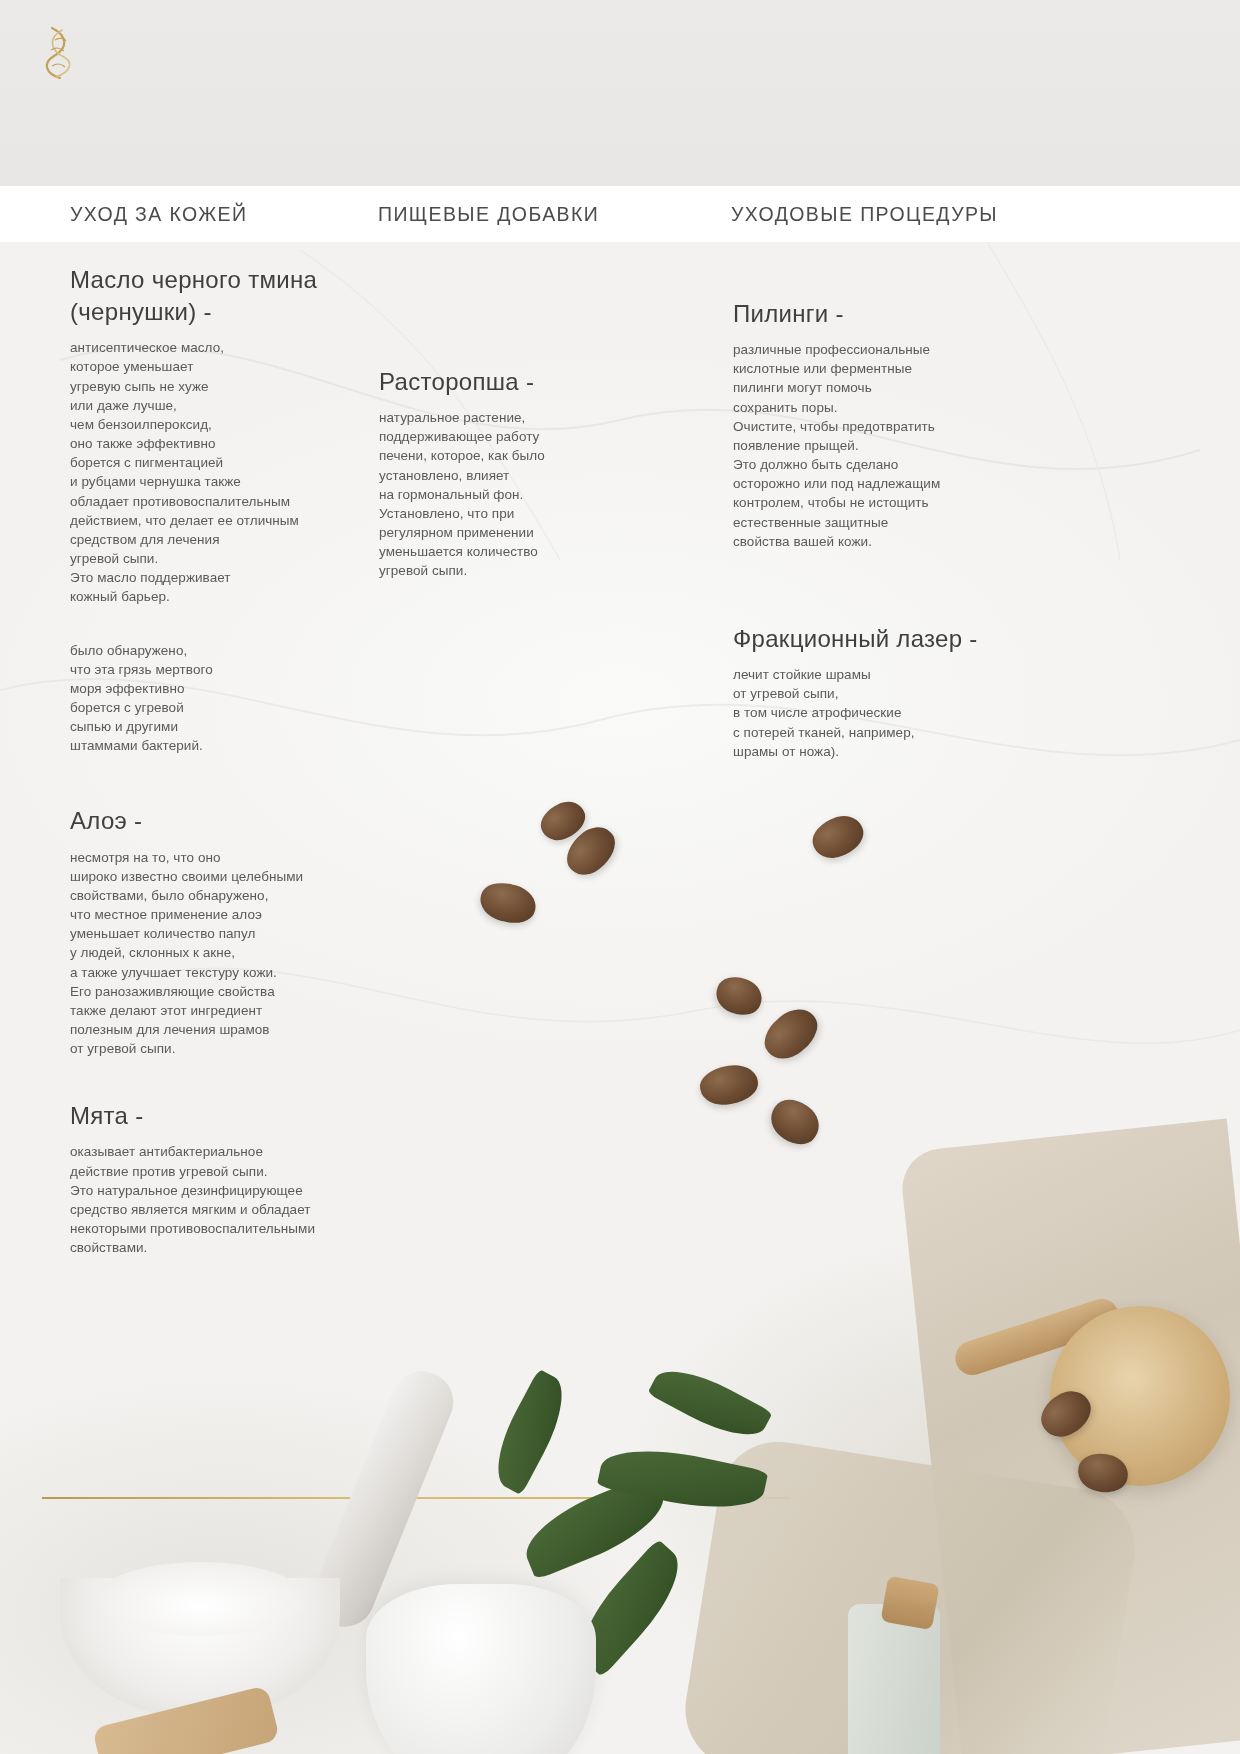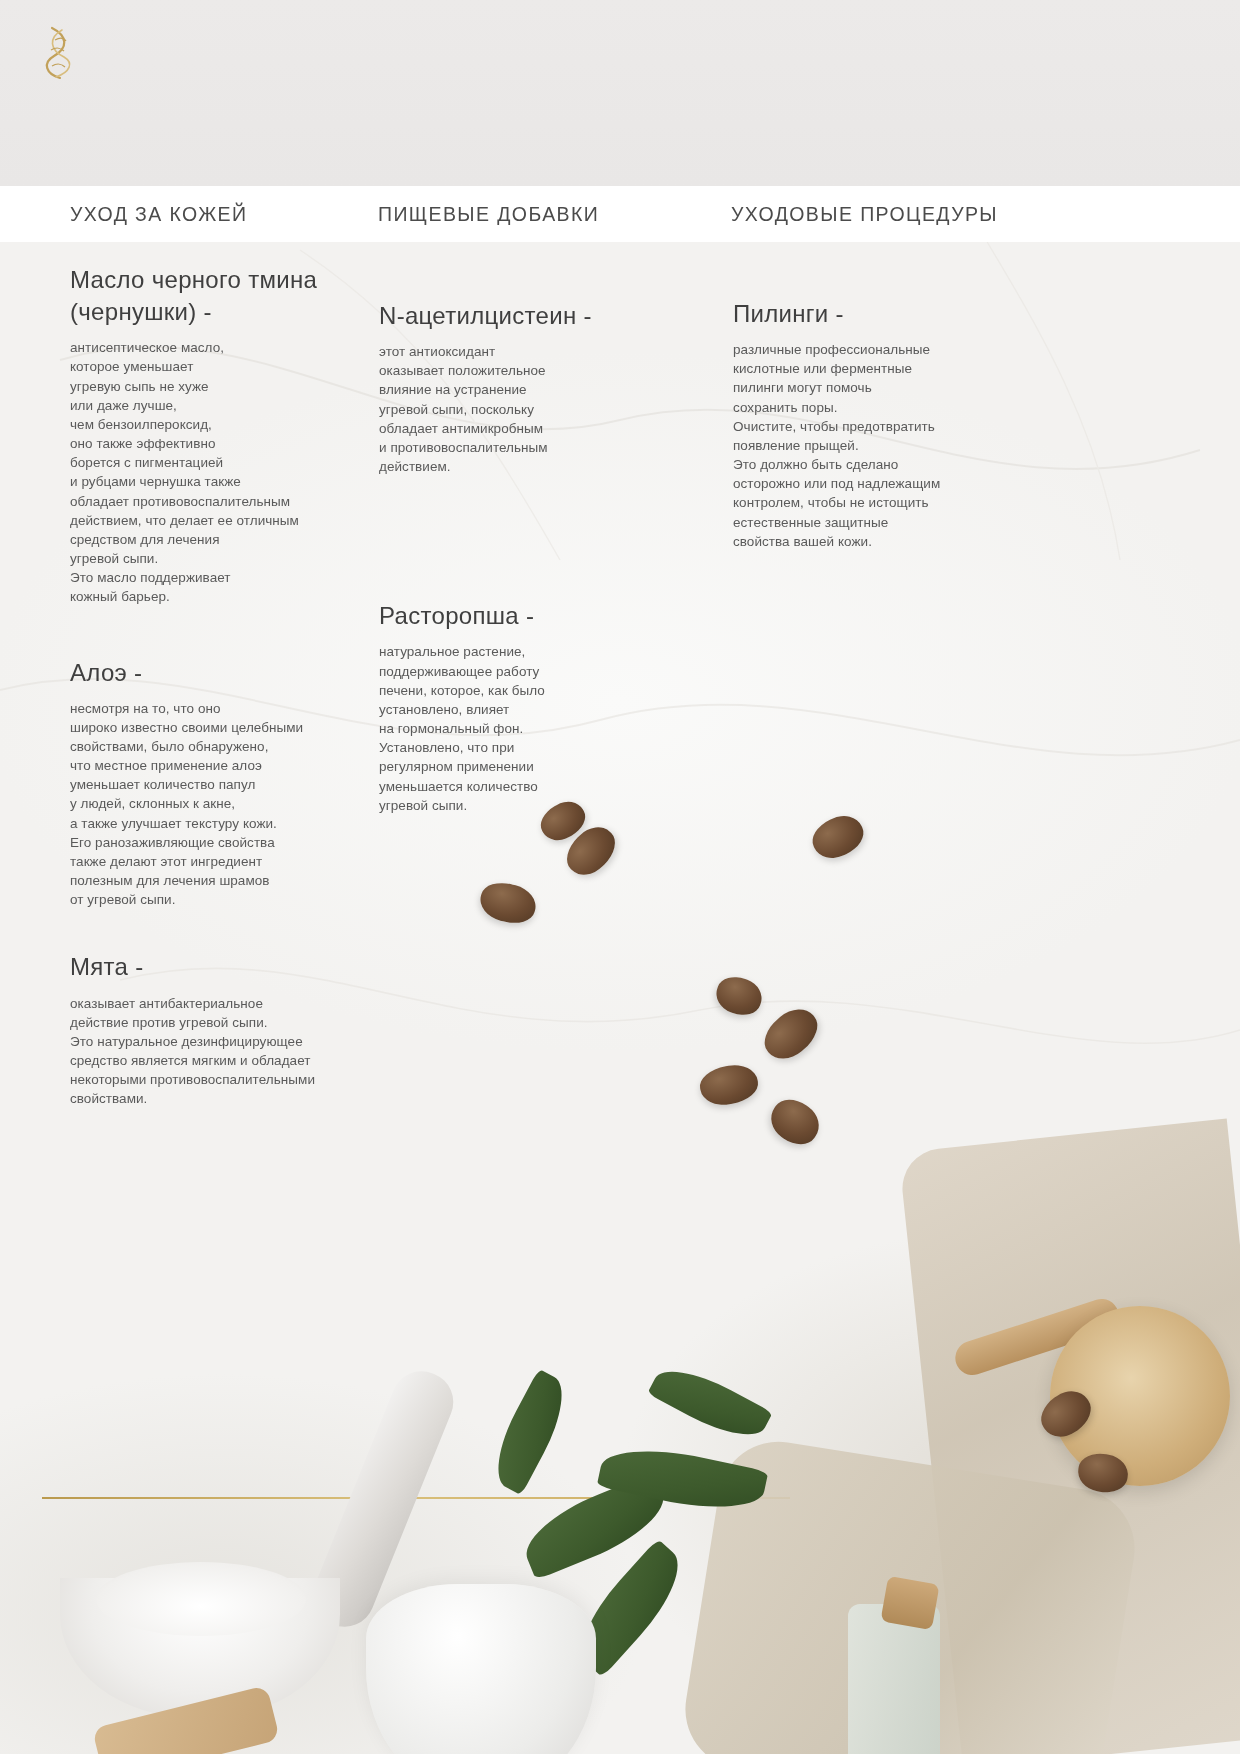--- a/index.html
+++ b/index.html
@@ -359,16 +359,6 @@
     </div>
 
     <div class="col col-2">
-      <div class="entry c2-e1">
-        <h3 class="entry-title" style="white-space:nowrap">N-ацетилцистеин -</h3>
-        <p class="entry-body">этот антиоксидант
-оказывает положительное
-влияние на устранение
-угревой сыпи, поскольку
-обладает антимикробным
-и противовоспалительным
-действием.</p>
-      </div>
       <div class="entry c2-e2">
         <h3 class="entry-title">Расторопша -</h3>
         <p class="entry-body">натуральное растение,

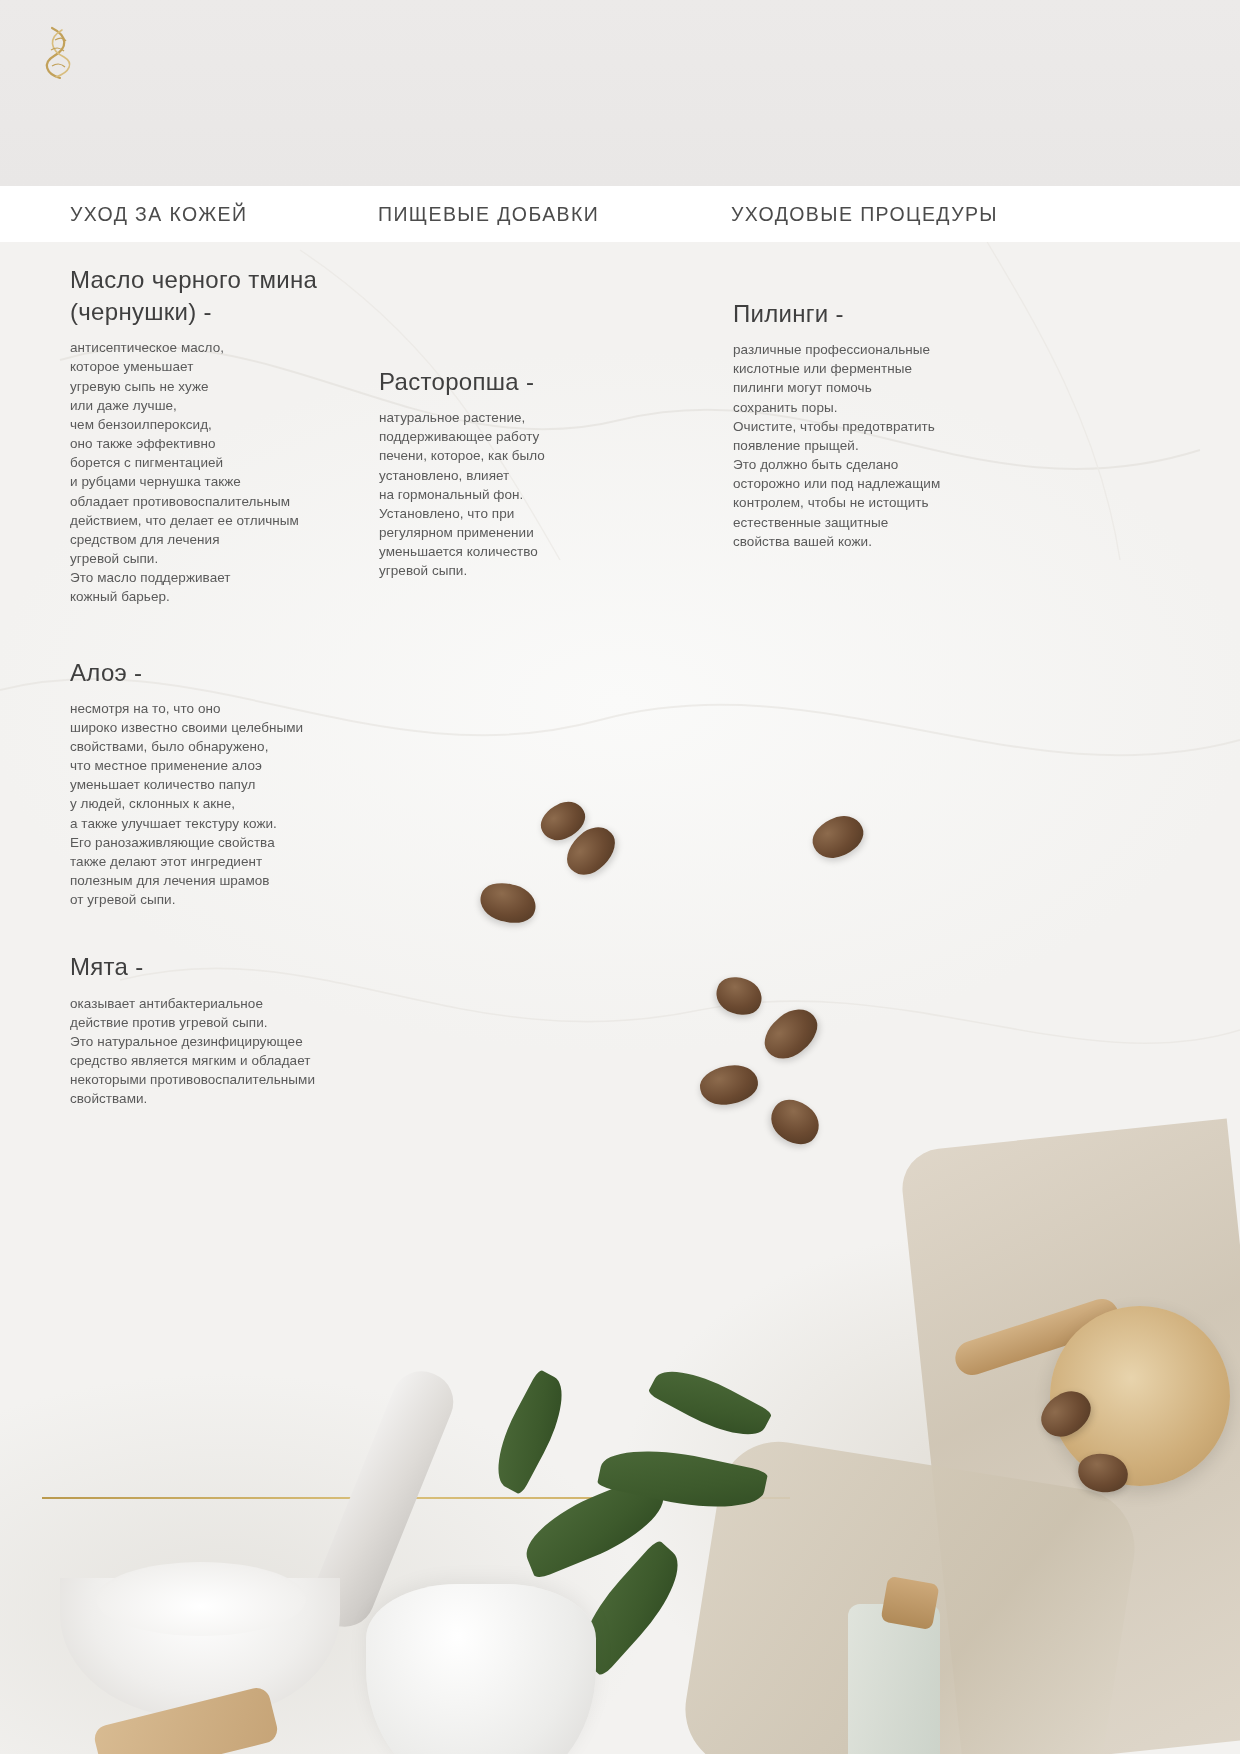--- a/index.html
+++ b/index.html
@@ -332,6 +332,12 @@
 кожный барьер.</p>
       </div>
       <div class="entry c1-e2">
+        <p class="entry-body">было обнаружено,
+что эта грязь мертвого
+моря эффективно
+борется с угревой
+сыпью и другими
+штаммами бактерий.</p>
       </div>
       <div class="entry c1-e4">
         <h3 class="entry-title">Алоэ -</h3>

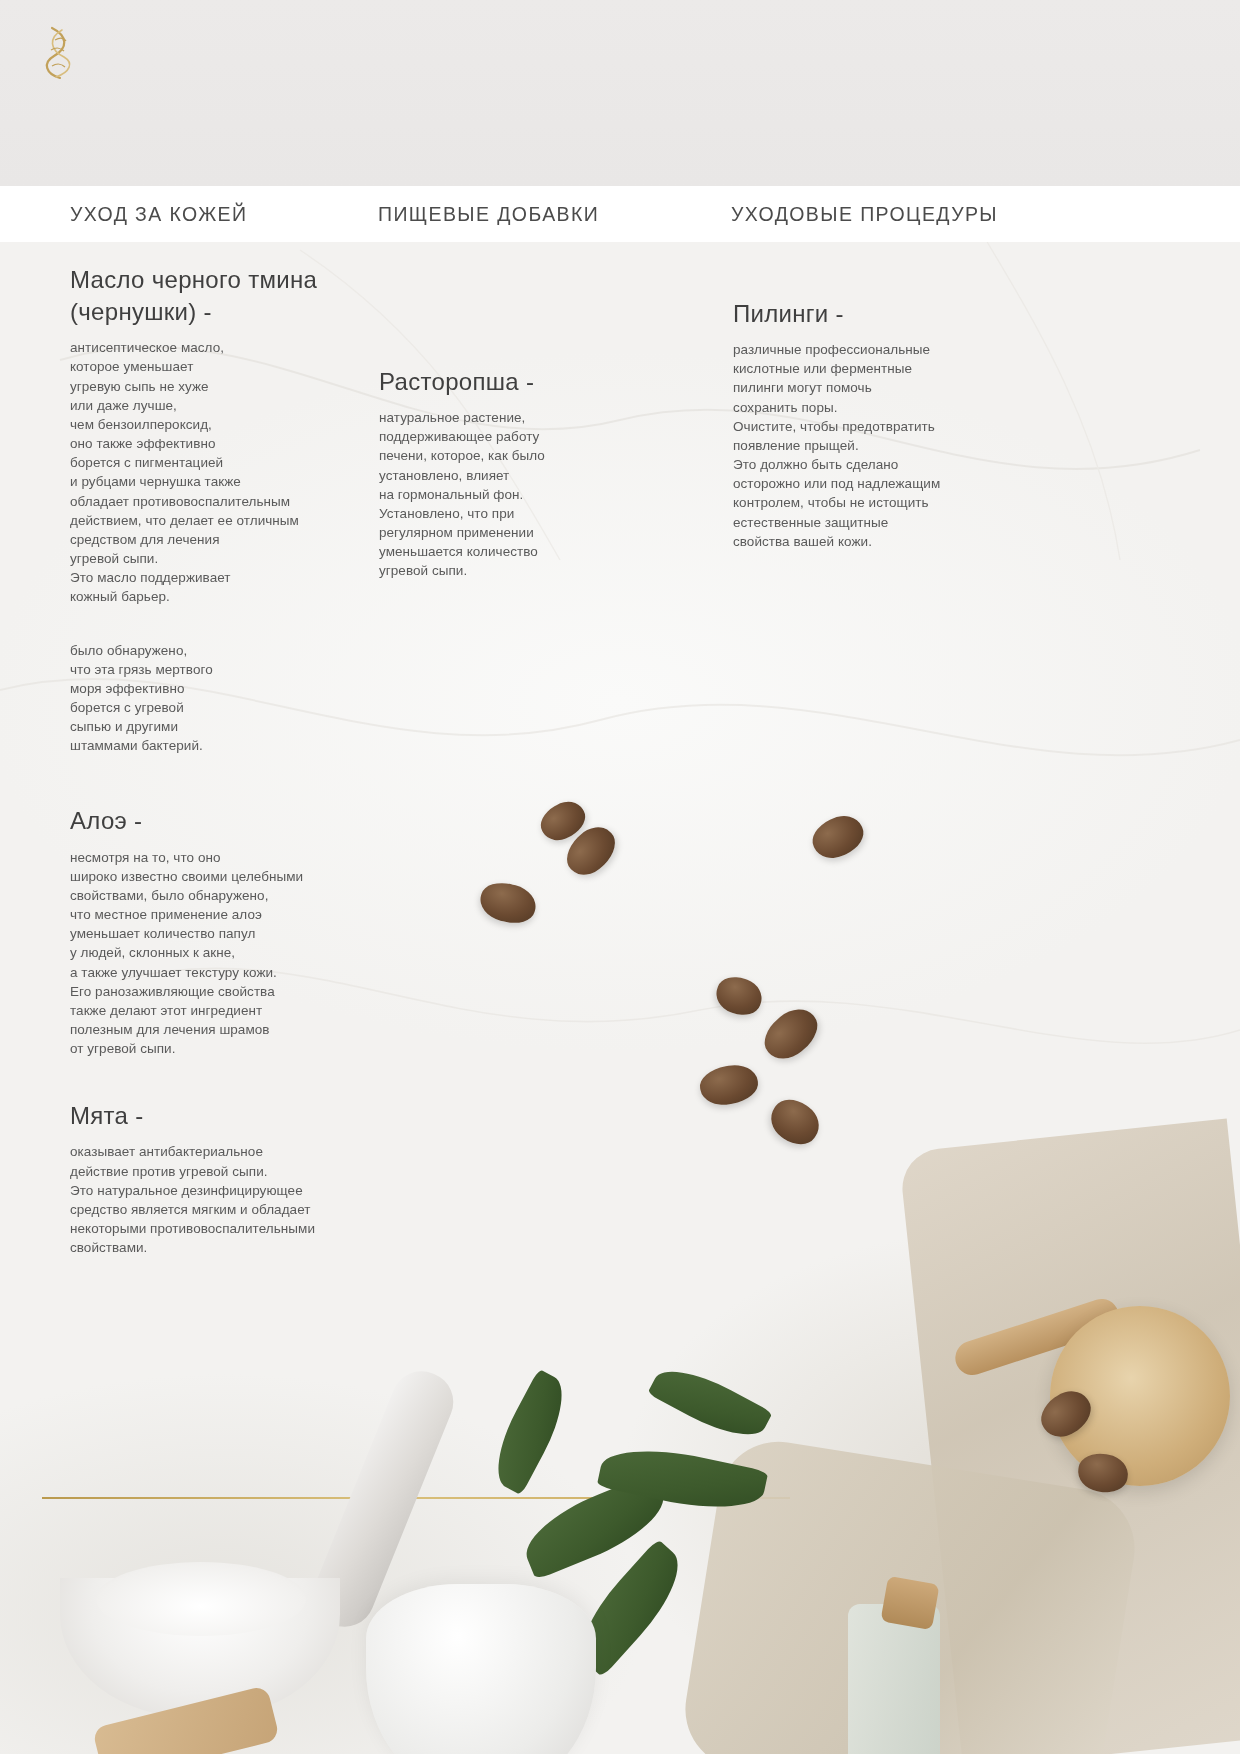--- a/index.html
+++ b/index.html
@@ -394,6 +394,14 @@
 естественные защитные
 свойства вашей кожи.</p>
       </div>
+      <div class="entry c3-e2">
+        <h3 class="entry-title">Фракционный лазер -</h3>
+        <p class="entry-body">лечит стойкие шрамы
+от угревой сыпи,
+в том числе атрофические
+с потерей тканей, например,
+шрамы от ножа).</p>
+      </div>
     </div>
 
   </div>

